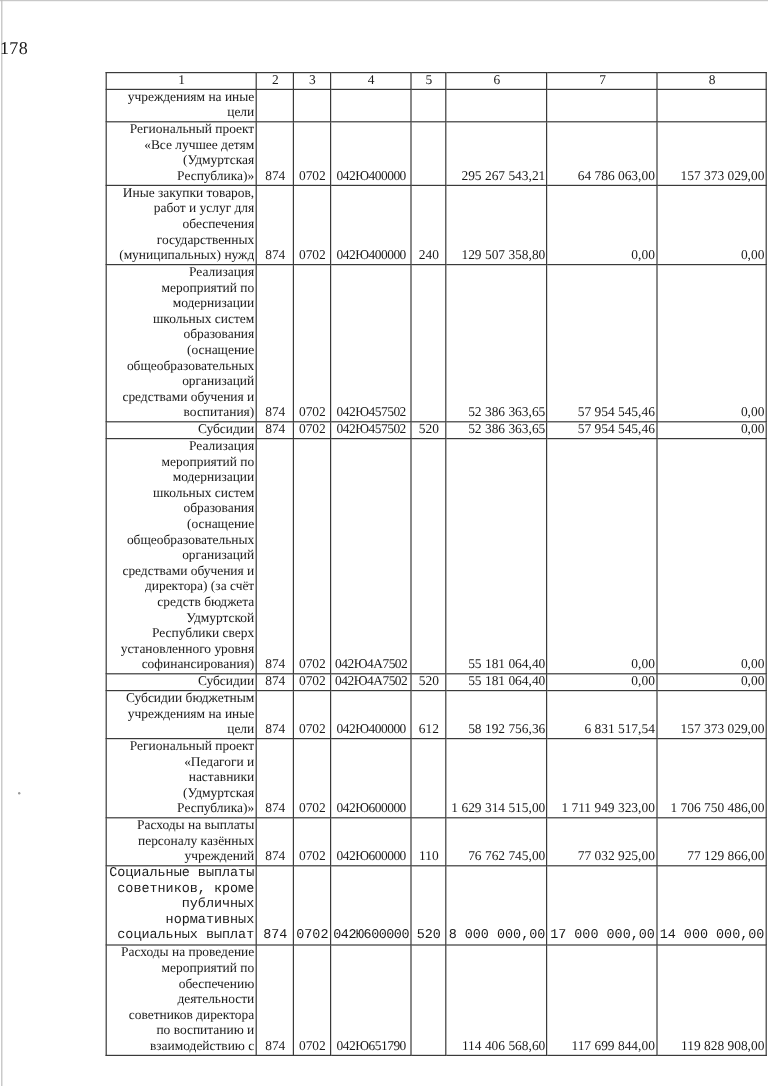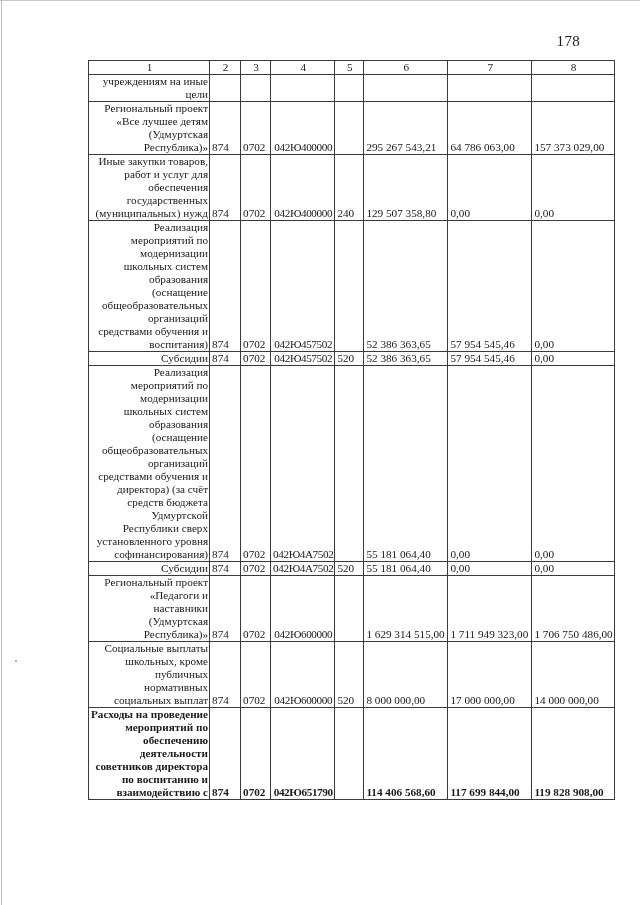--- a/index.html
+++ b/index.html
@@ -11,7 +11,7 @@
   .top-edge { position: absolute; left: 0; top: 0; width: 640px; height: 1px; background: #c8c8c8; }
   .speck { position: absolute; left: 15px; top: 660px; width: 2px; height: 2px; background: #9a9a9a; border-radius: 1px; }
   .page-number {
-    position: absolute; top: 33px; left: 0; width: 580px; text-align: right;
+    position: absolute; top: 33px; left: 0; width: 580px; text-align: left;
     font-size: 15px; letter-spacing: 0.3px;
   }
   table.budget {

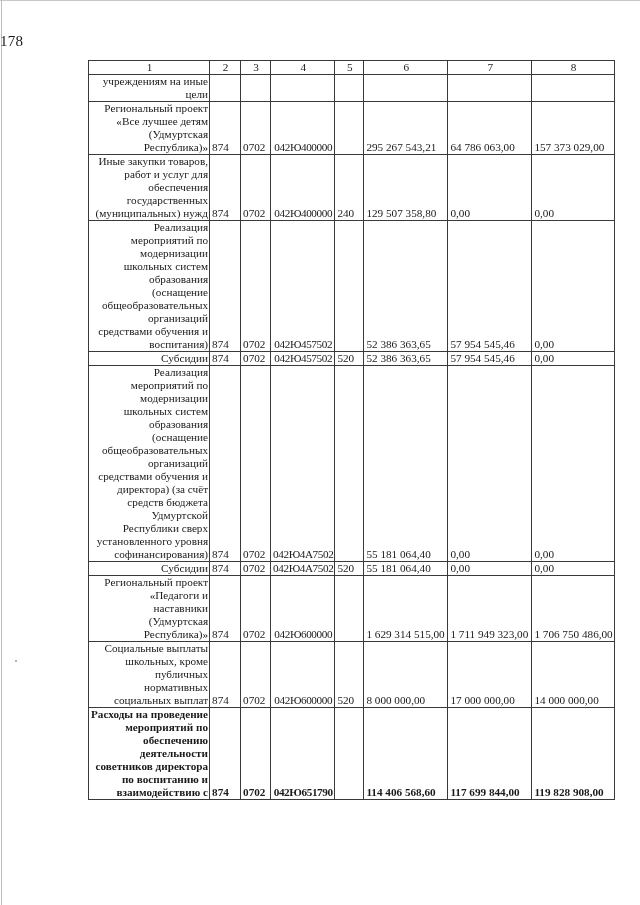--- a/index.html
+++ b/index.html
@@ -25,7 +25,7 @@
   }
   table.budget tr.hdr td { text-align: center; height: 13px; vertical-align: middle; }
   td.c1 { text-align: right; white-space: normal !important; }
-  td.c2, td.c3, td.c5 { text-align: left; }
+  td.c2, td.c3, td.c5 { text-align: center; }
   td.c4 { text-align: center; padding-left: 2px; letter-spacing: -0.4px; }
   td.num { text-align: left; padding-right: 1px; }
   .desc-line { display: block; white-space: nowrap; }

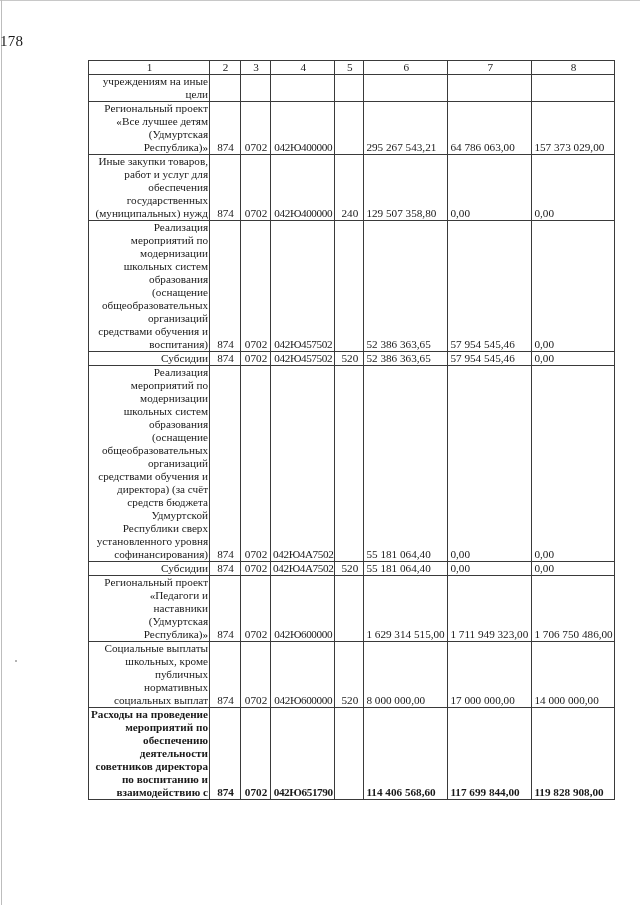--- a/index.html
+++ b/index.html
@@ -27,7 +27,7 @@
   td.c1 { text-align: right; white-space: normal !important; }
   td.c2, td.c3, td.c5 { text-align: center; }
   td.c4 { text-align: center; padding-left: 2px; letter-spacing: -0.4px; }
-  td.num { text-align: left; padding-right: 1px; }
+  td.num { text-align: right; padding-right: 1px; }
   .desc-line { display: block; white-space: nowrap; }
   col.w1 { width: 115px; } col.w2 { width: 31px; } col.w3 { width: 30px; }
   col.w4 { width: 63px; } col.w5 { width: 29px; } col.w6 { width: 84px; }

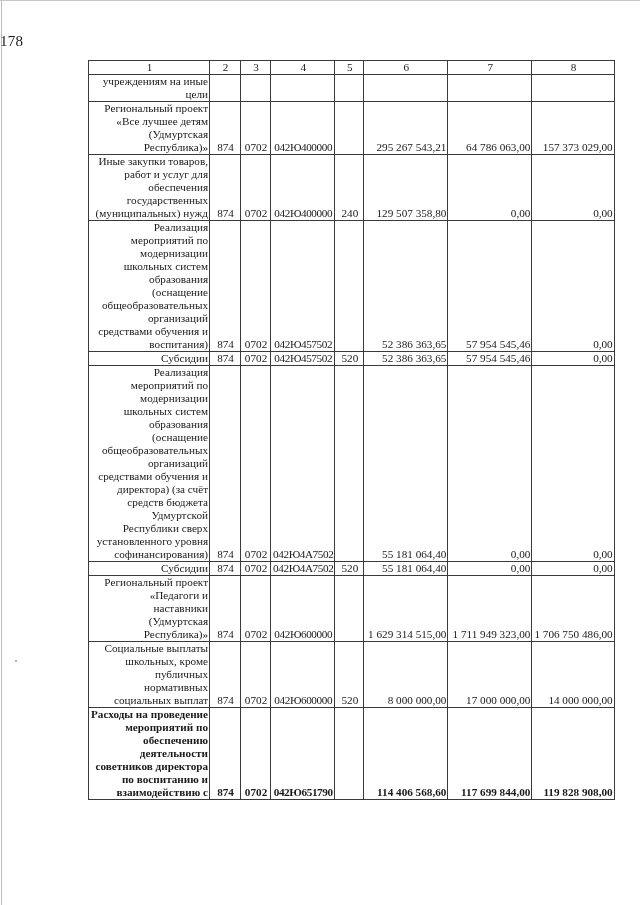--- a/index.html
+++ b/index.html
@@ -179,6 +179,20 @@
         <td class="num">0,00</td>
         <td class="num">0,00</td>
       </tr>
+      <tr style="height: 40px;">
+        <td class="c1">
+          <span class="desc-line">Субсидии бюджетным</span>
+          <span class="desc-line">учреждениям на иные</span>
+          <span class="desc-line">цели</span>
+        </td>
+        <td class="c2">874</td>
+        <td class="c3">0702</td>
+        <td class="c4">042Ю400000</td>
+        <td class="c5">612</td>
+        <td class="num">58 192 756,36</td>
+        <td class="num">6 831 517,54</td>
+        <td class="num">157 373 029,00</td>
+      </tr>
       <tr style="height: 66px;">
         <td class="c1">
           <span class="desc-line">Региональный проект</span>

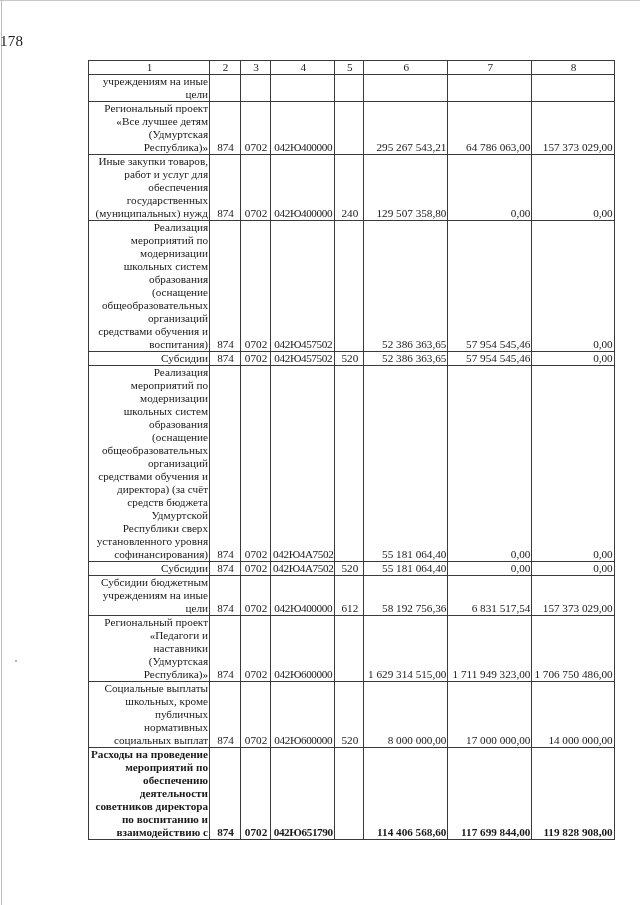--- a/index.html
+++ b/index.html
@@ -209,6 +209,20 @@
         <td class="num">1 711 949 323,00</td>
         <td class="num">1 706 750 486,00</td>
       </tr>
+      <tr style="height: 40px;">
+        <td class="c1">
+          <span class="desc-line">Расходы на выплаты</span>
+          <span class="desc-line">персоналу казённых</span>
+          <span class="desc-line">учреждений</span>
+        </td>
+        <td class="c2">874</td>
+        <td class="c3">0702</td>
+        <td class="c4">042Ю600000</td>
+        <td class="c5">110</td>
+        <td class="num">76 762 745,00</td>
+        <td class="num">77 032 925,00</td>
+        <td class="num">77 129 866,00</td>
+      </tr>
       <tr style="height: 66px;">
         <td class="c1">
           <span class="desc-line">Социальные выплаты</span>

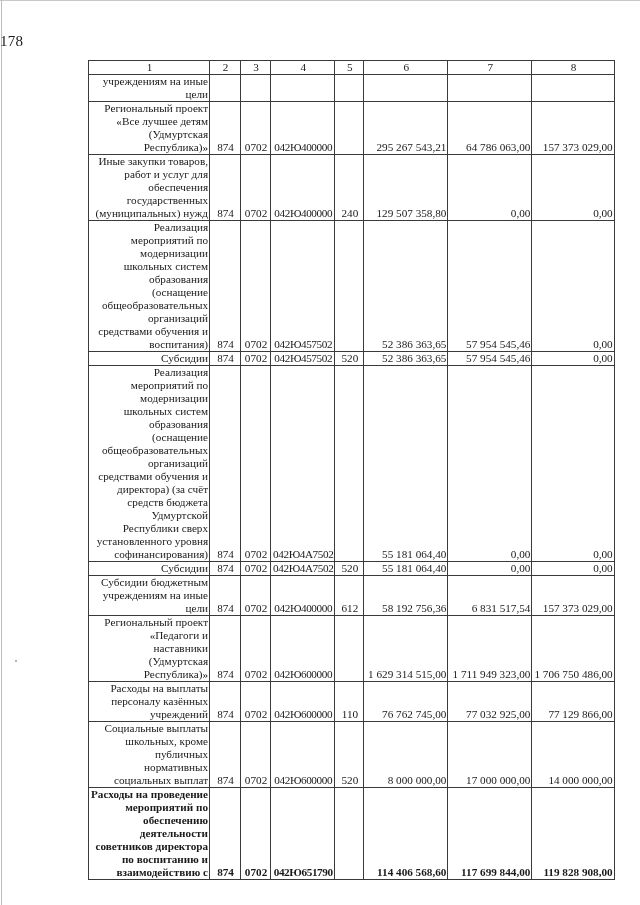--- a/index.html
+++ b/index.html
@@ -223,7 +223,7 @@
         <td class="num">77 032 925,00</td>
         <td class="num">77 129 866,00</td>
       </tr>
-      <tr style="height: 66px;">
+      <tr style="height: 66px; font-family: Liberation Mono, monospace;">
         <td class="c1">
           <span class="desc-line">Социальные выплаты</span>
           <span class="desc-line">школьных, кроме</span>

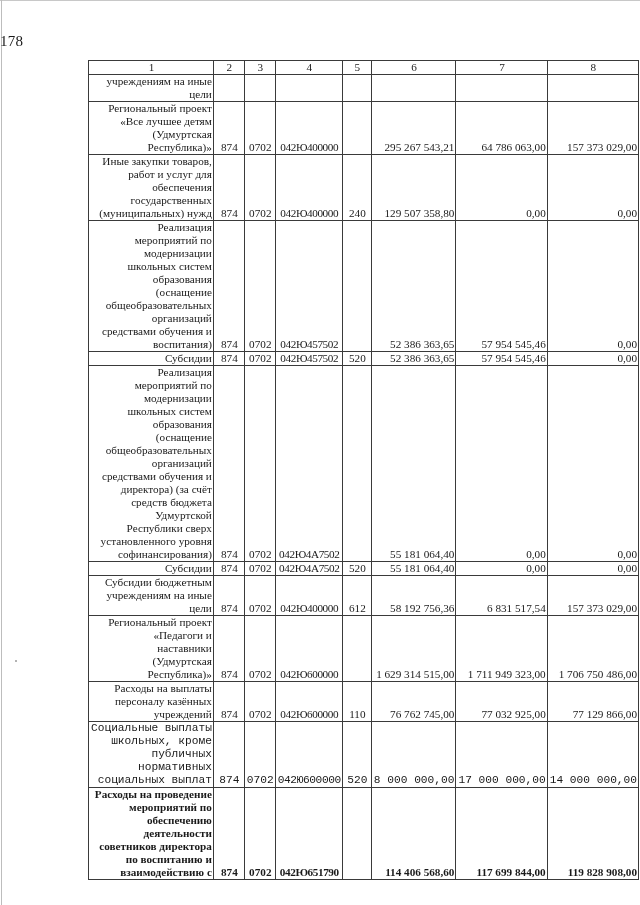--- a/index.html
+++ b/index.html
@@ -226,7 +226,7 @@
       <tr style="height: 66px; font-family: Liberation Mono, monospace;">
         <td class="c1">
           <span class="desc-line">Социальные выплаты</span>
-          <span class="desc-line">школьных, кроме</span>
+          <span class="desc-line">советников, кроме</span>
           <span class="desc-line">публичных</span>
           <span class="desc-line">нормативных</span>
           <span class="desc-line">социальных выплат</span>

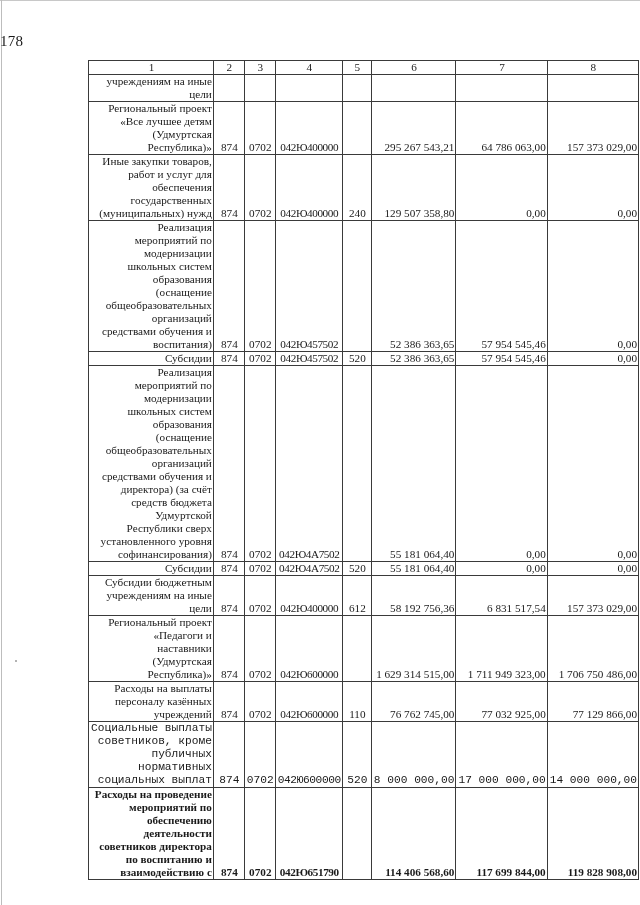--- a/index.html
+++ b/index.html
@@ -239,7 +239,7 @@
         <td class="num">17 000 000,00</td>
         <td class="num">14 000 000,00</td>
       </tr>
-      <tr style="height: 92px; font-weight: bold;">
+      <tr style="height: 92px;">
         <td class="c1">
           <span class="desc-line">Расходы на проведение</span>
           <span class="desc-line">мероприятий по</span>

